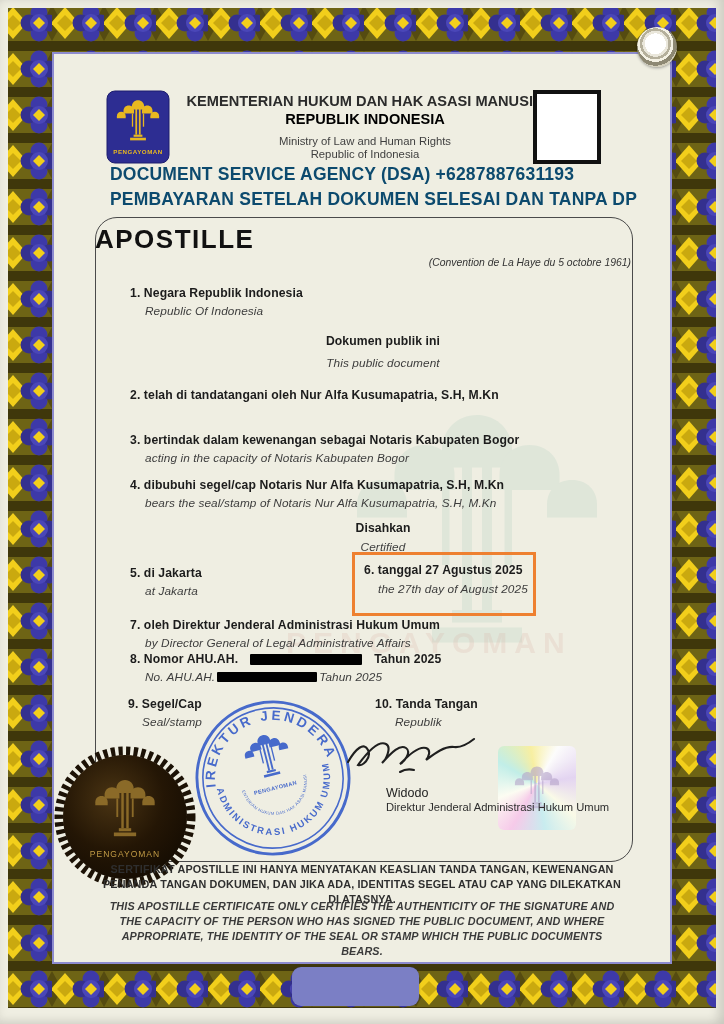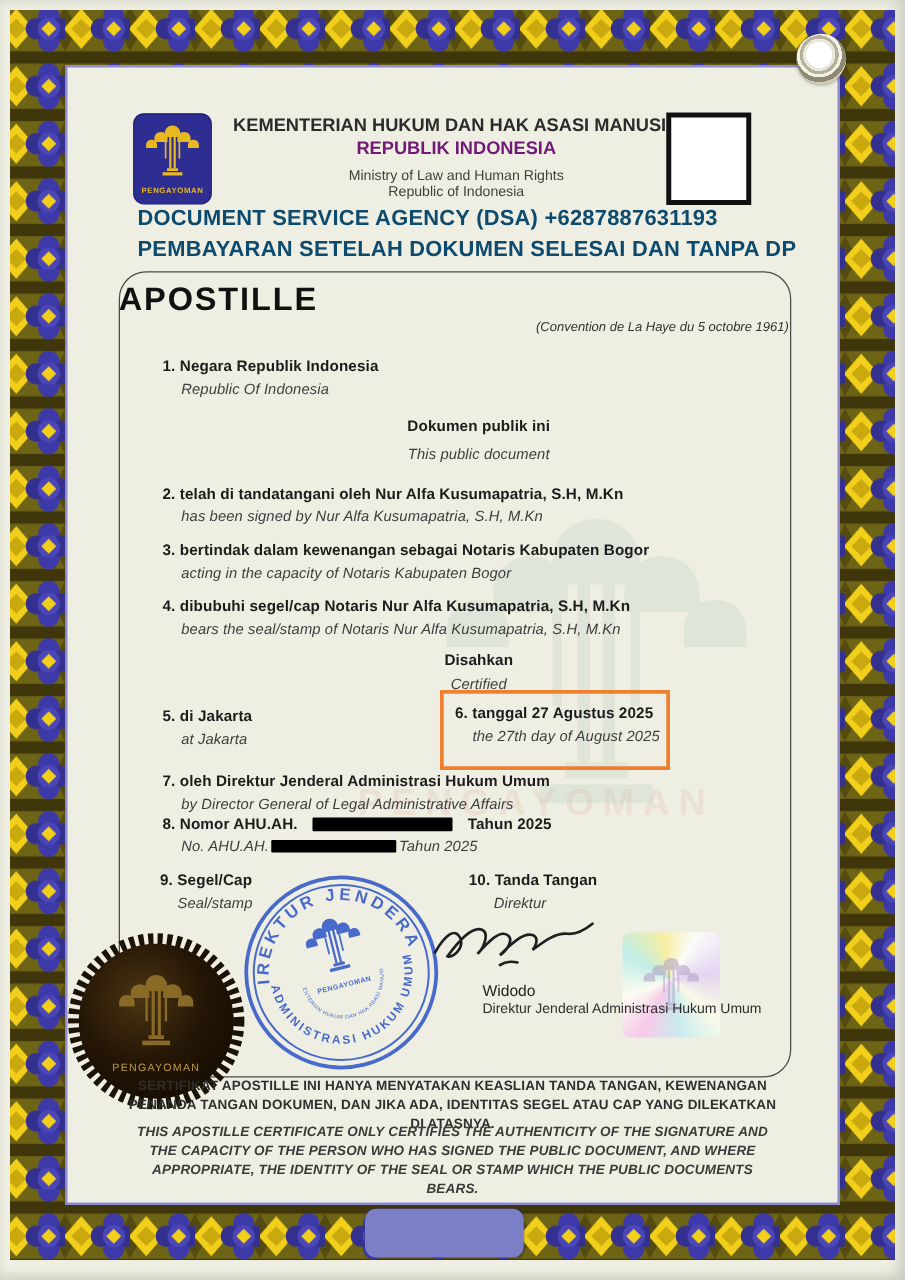--- a/index.html
+++ b/index.html
@@ -90,7 +90,7 @@
 
   <div class="abs" style="left:180px;top:93px;width:370px;text-align:center;">
     <div style="font-size:14.6px;font-weight:600;color:#2b2b2b;">KEMENTERIAN HUKUM DAN HAK ASASI MANUSIA</div>
-    <div style="font-size:14.6px;font-weight:600;color:#701a75;margin-top:2px;">REPUBLIK INDONESIA</div>
+    <div style="font-size:14.6px;font-weight:600;color:#000000;margin-top:2px;">REPUBLIK INDONESIA</div>
     <div style="font-size:11.3px;font-weight:500;color:#3f3f3f;margin-top:8px;">Ministry of Law and Human Rights</div>
     <div style="font-size:11.3px;font-weight:500;color:#3f3f3f;margin-top:1px;">Republic of Indonesia</div>
   </div>

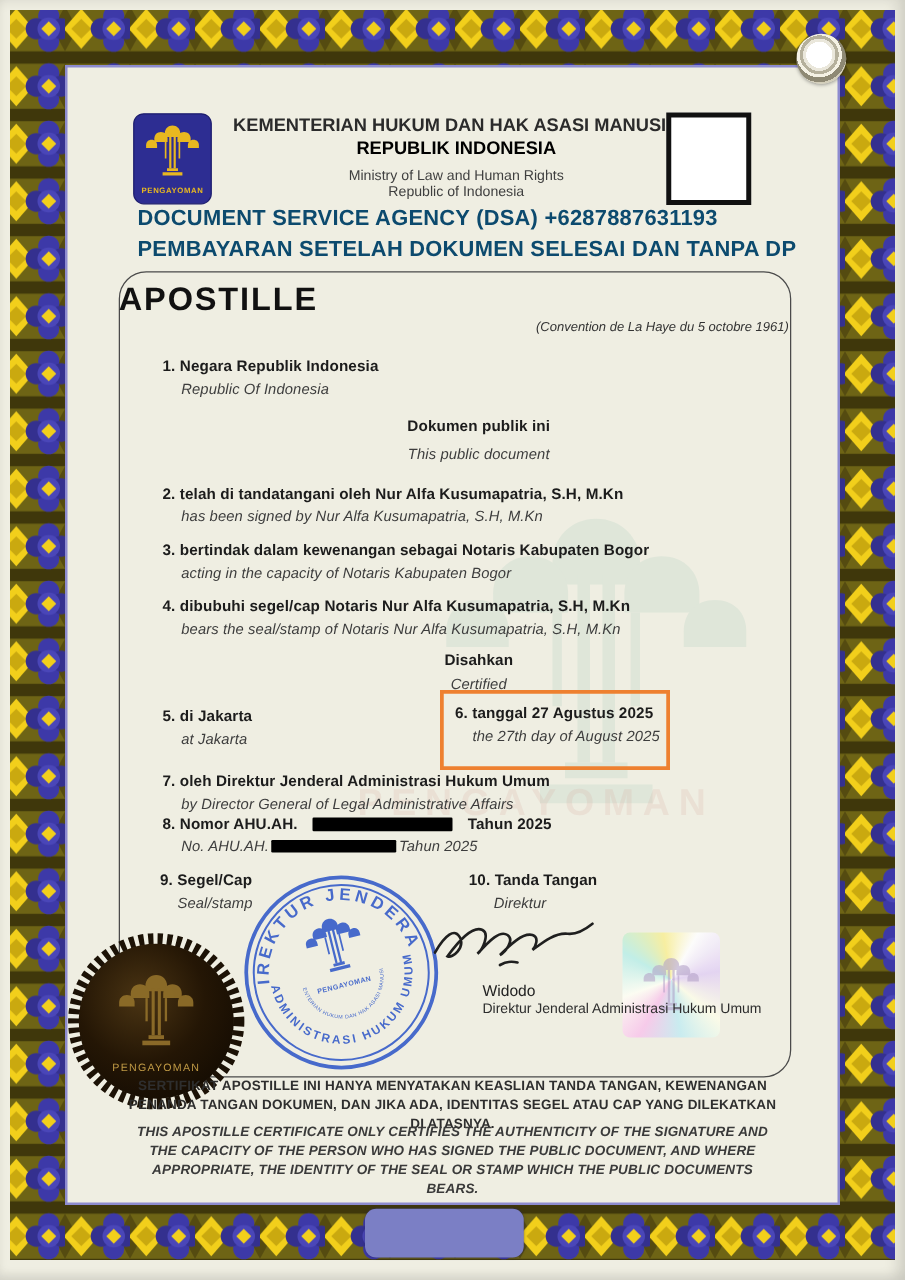--- a/index.html
+++ b/index.html
@@ -112,7 +112,6 @@
   <div class="abs en-line center-pair" style="top:356px;">This public document</div>
 
   <div class="abs id-line" style="left:130px;top:388px;">2. telah di tandatangani oleh Nur Alfa Kusumapatria, S.H, M.Kn</div>
-  <div class="abs en-line" style="left:145px;top:406px;">has been signed by Nur Alfa Kusumapatria, S.H, M.Kn</div>
   <div class="abs id-line" style="left:130px;top:433px;">3. bertindak dalam kewenangan sebagai Notaris Kabupaten Bogor</div>
   <div class="abs en-line" style="left:145px;top:451px;">acting in the capacity of Notaris Kabupaten Bogor</div>
   <div class="abs id-line" style="left:130px;top:478px;">4. dibubuhi segel/cap Notaris Nur Alfa Kusumapatria, S.H, M.Kn</div>

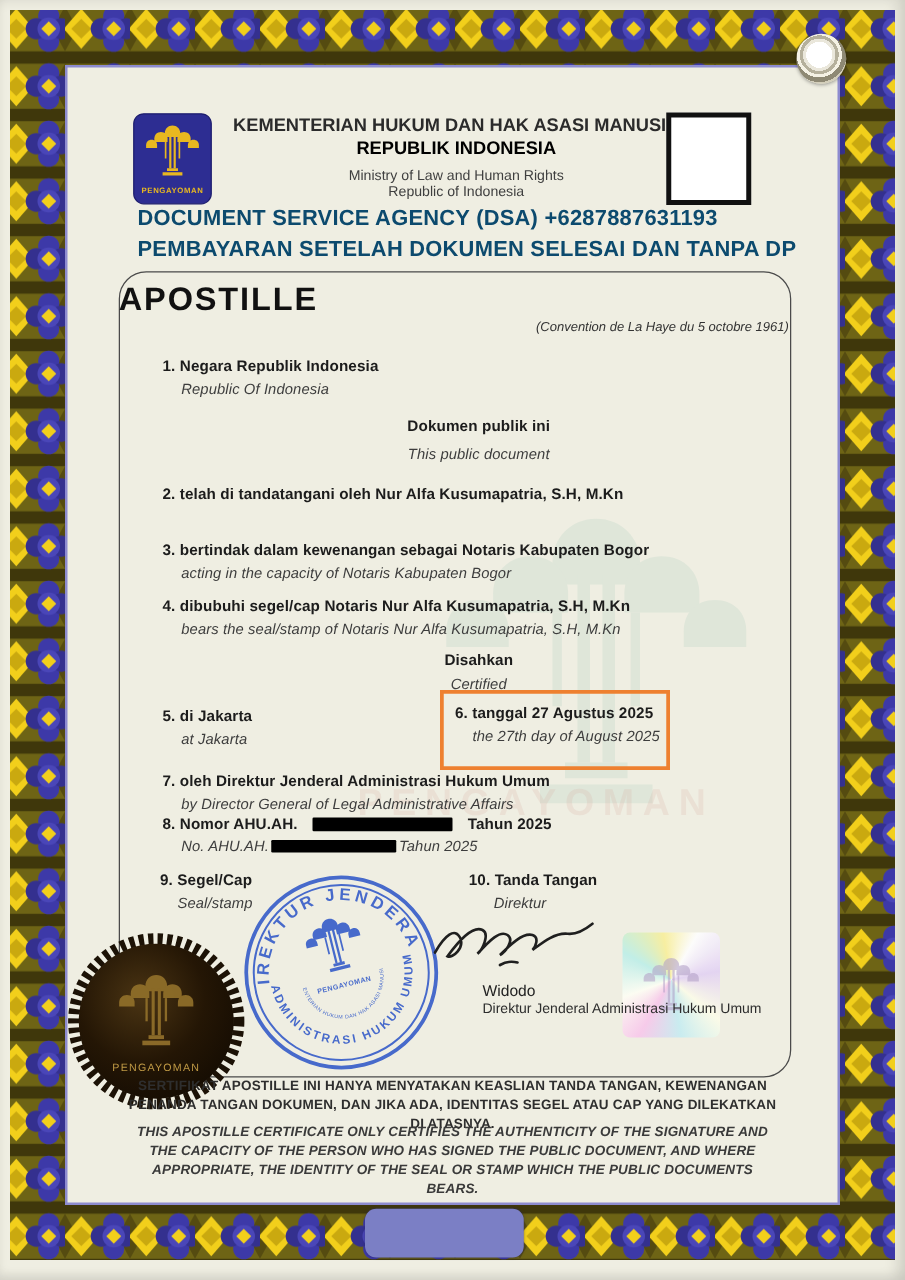--- a/index.html
+++ b/index.html
@@ -143,7 +143,7 @@
   <div class="abs id-line" style="left:128px;top:697px;">9. Segel/Cap</div>
   <div class="abs en-line" style="left:142px;top:715px;">Seal/stamp</div>
   <div class="abs id-line" style="left:375px;top:697px;">10. Tanda Tangan</div>
-  <div class="abs en-line" style="left:395px;top:715px;">Direktur</div>
+  <div class="abs en-line" style="left:395px;top:715px;">Republik</div>
 
   <svg class="abs stamp-wrap" width="170" height="170" viewBox="-85 -85 170 170">
     <defs>

